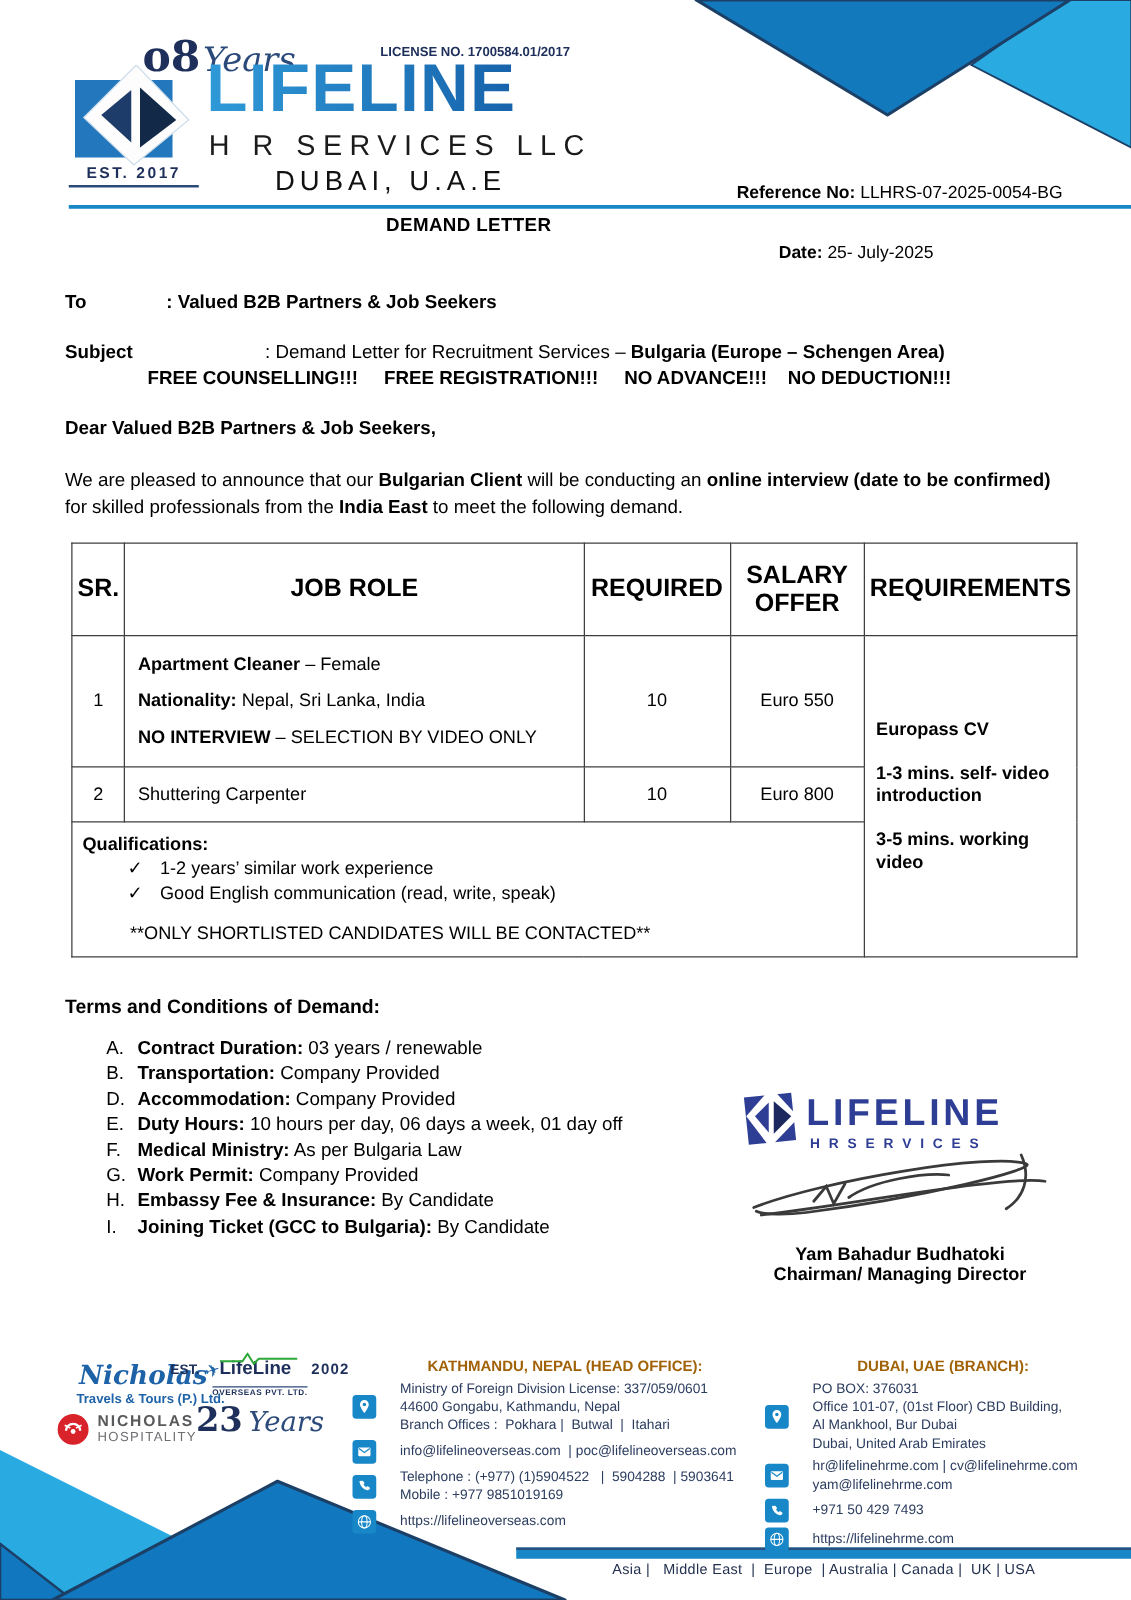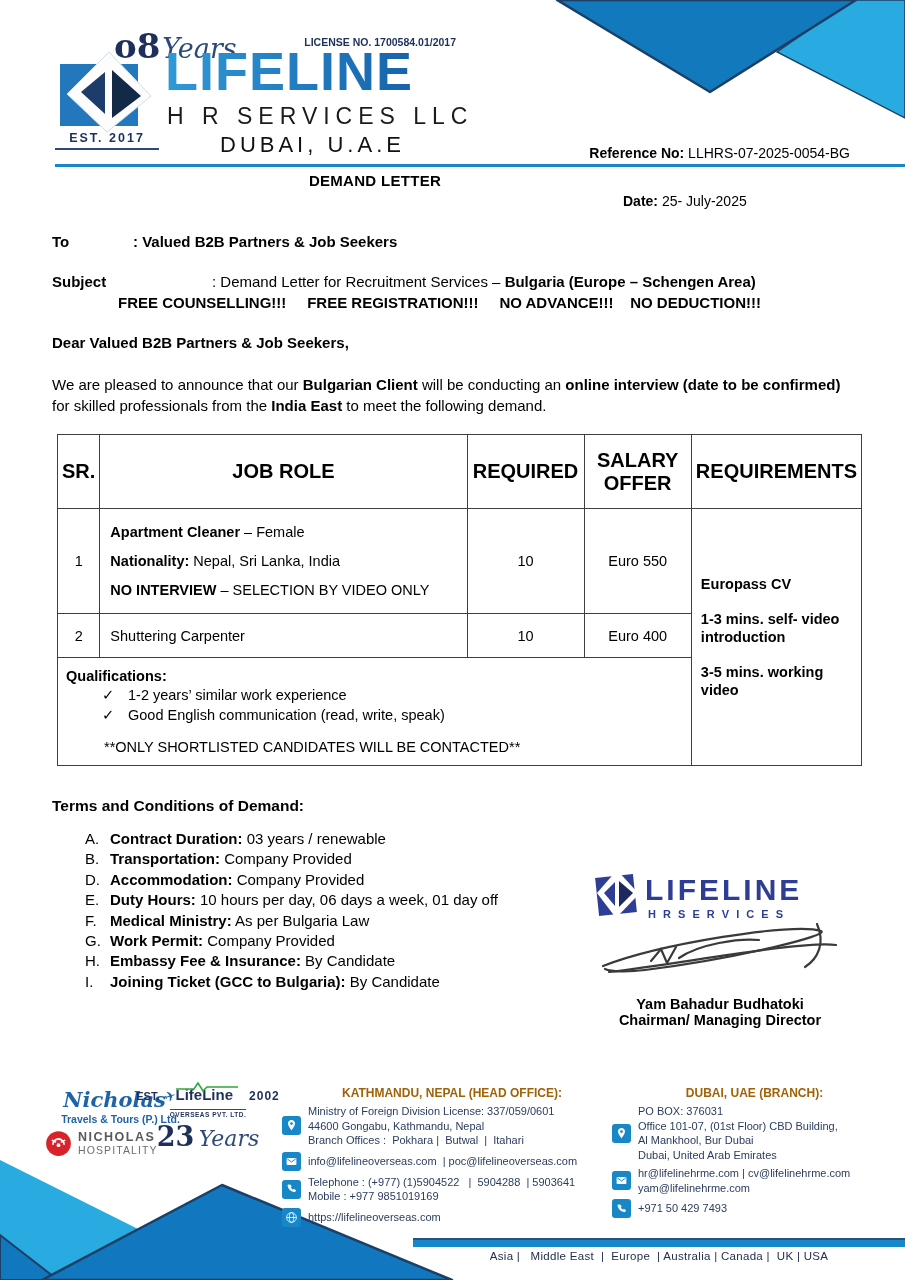--- a/index.html
+++ b/index.html
@@ -178,7 +178,7 @@
       <td class="cell-center">2</td>
       <td style="padding-left:10px;">Shuttering Carpenter</td>
       <td class="cell-center">10</td>
-      <td class="cell-center">Euro 400</td>
+      <td class="cell-center">Euro 800</td>
     </tr>
     <tr>
       <td class="quals-cell" colspan="4">

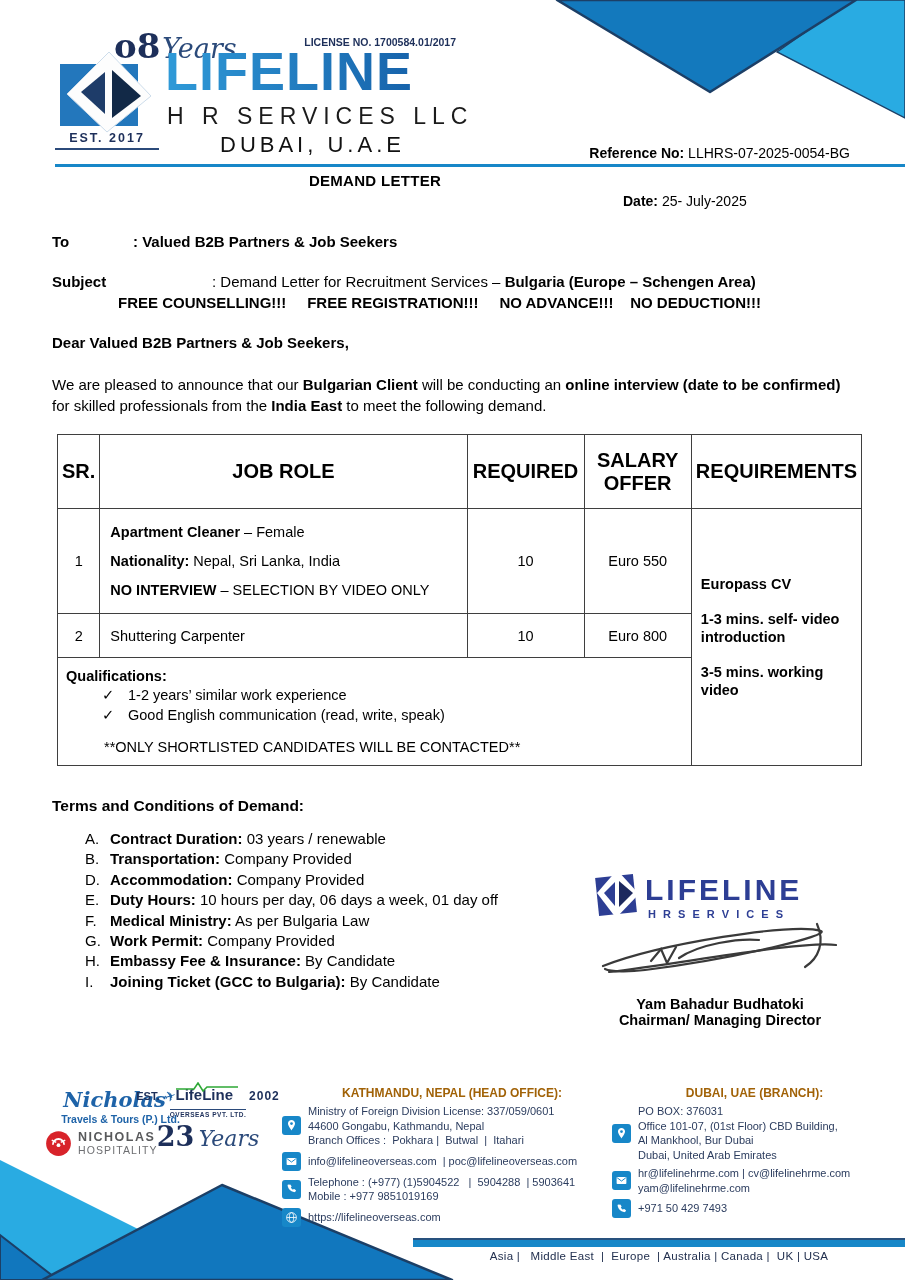--- a/index.html
+++ b/index.html
@@ -97,7 +97,7 @@
   .f-row { display:flex; gap:7px; margin-bottom:4px; align-items:center; }
   .f-icon { flex:0 0 19px; width:19px; height:19px; background:#1787c8; border-radius:3px;
             display:flex; align-items:center; justify-content:center; }
-  .f-lines { line-height:14.5px; }
+  .f-lines { line-height:14.5px;margin-left:12px; }
 </style>
 </head>
 <body>

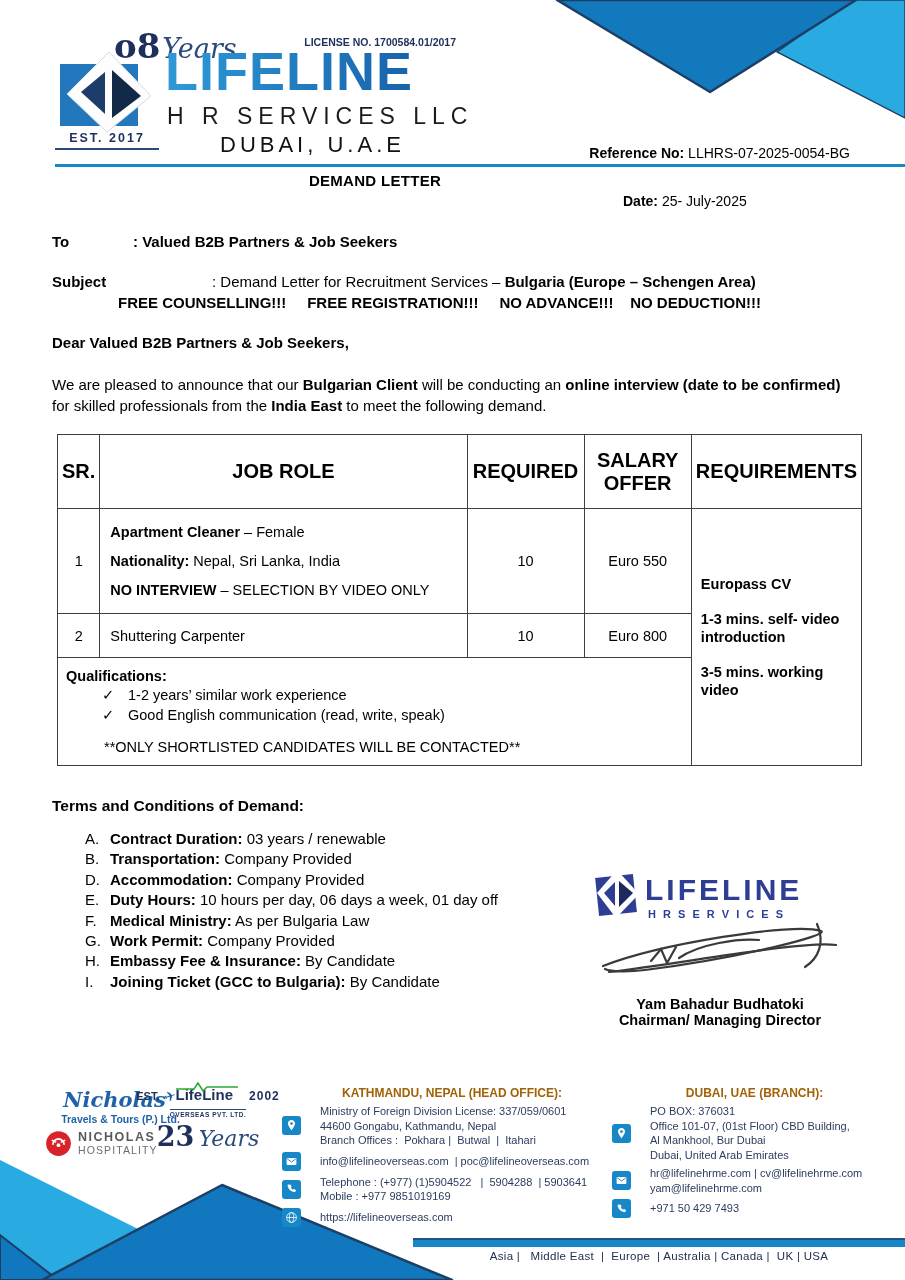--- a/index.html
+++ b/index.html
@@ -335,6 +335,16 @@
         </span>
       <div class="f-lines">+971 50 429 7493</div>
     </div>
+    <div class="f-row">
+      <span class="f-icon">
+          <svg width="13" height="13" viewBox="0 0 24 24" fill="none" stroke="#fff" stroke-width="1.5">
+            <circle cx="12" cy="12" r="9"></circle>
+            <ellipse cx="12" cy="12" rx="4" ry="9"></ellipse>
+            <path d="M3 12h18"></path>
+          </svg>
+        </span>
+      <div class="f-lines">https://lifelinehrme.com</div>
+    </div>
   </div>
 
 </div>

